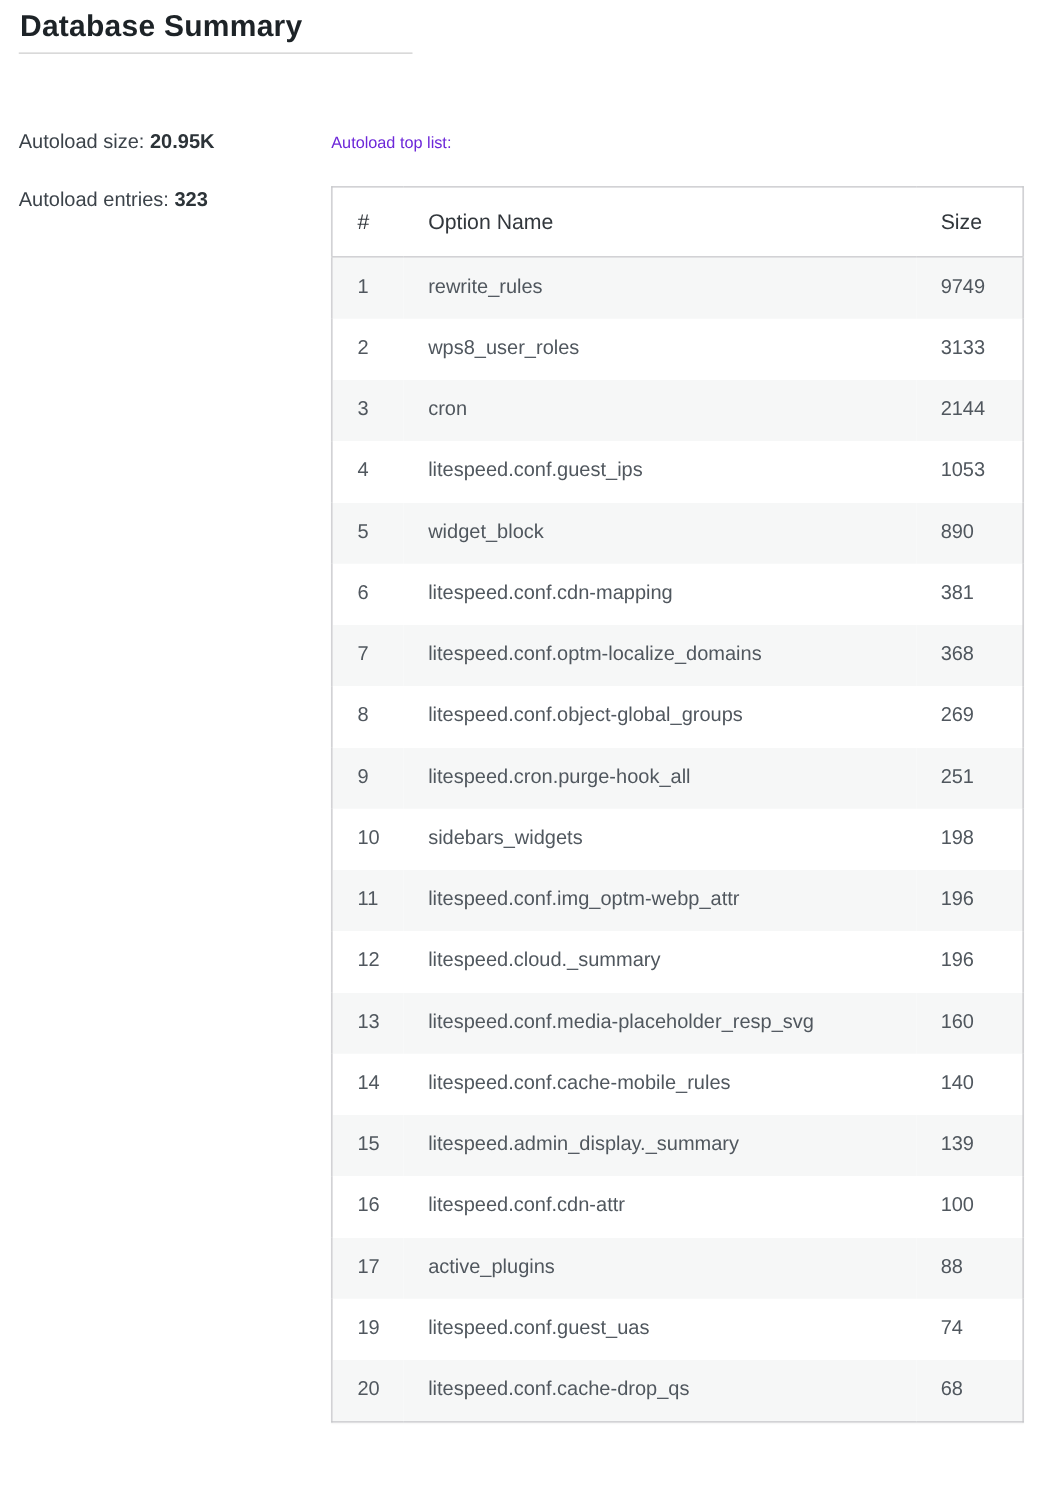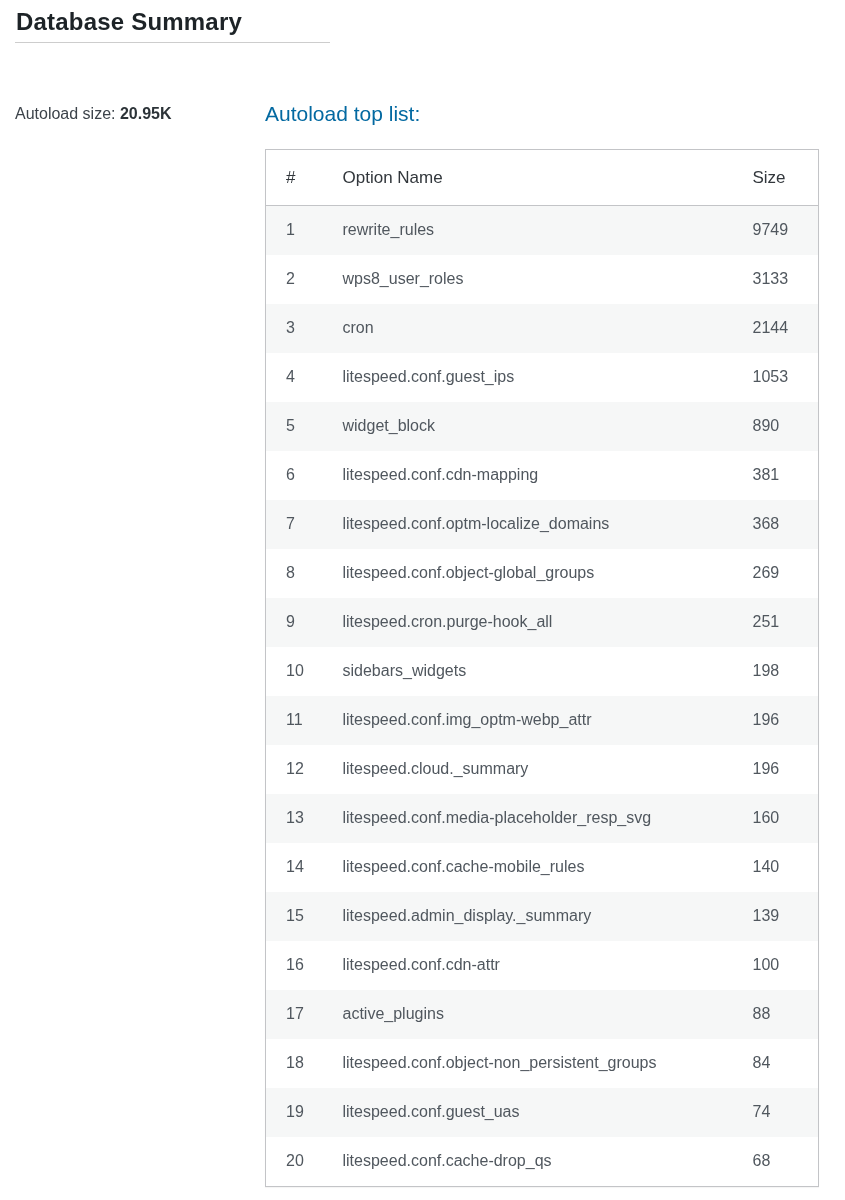--- a/index.html
+++ b/index.html
@@ -53,9 +53,9 @@
     flex: 1 1 auto;
   }
   .top-list-label {
-    font-size: 21px;
+    font-size: 13px;
     line-height: 22px;
-    color: #0369a1;
+    color: #6d28d9;
     margin-bottom: 24px;
   }
   table.top-list {

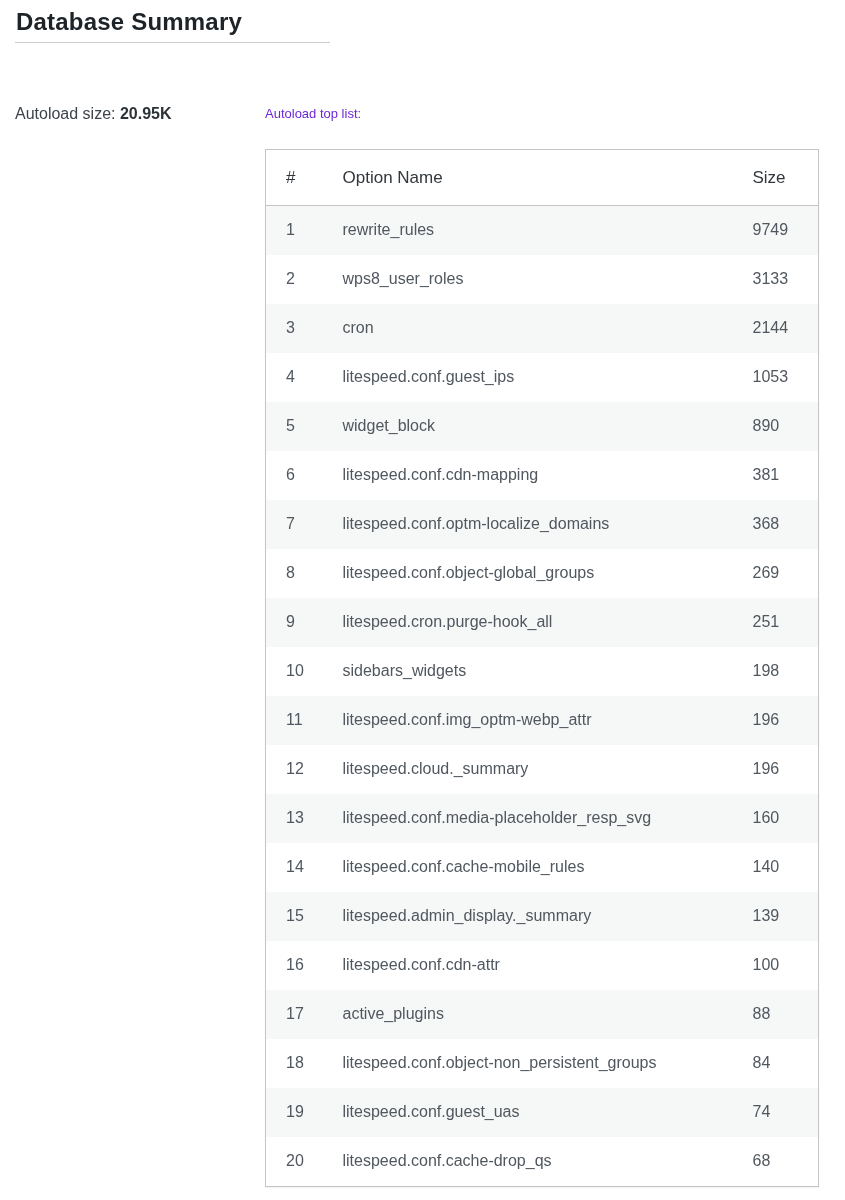--- a/index.html
+++ b/index.html
@@ -107,6 +107,10 @@
         <span>Autoload size:</span>
         <strong>20.95K</strong>
       </div>
+      <div class="stat-line">
+        <span>Autoload entries:</span>
+        <strong>323</strong>
+      </div>
     </div>
 
     <div class="right-col">

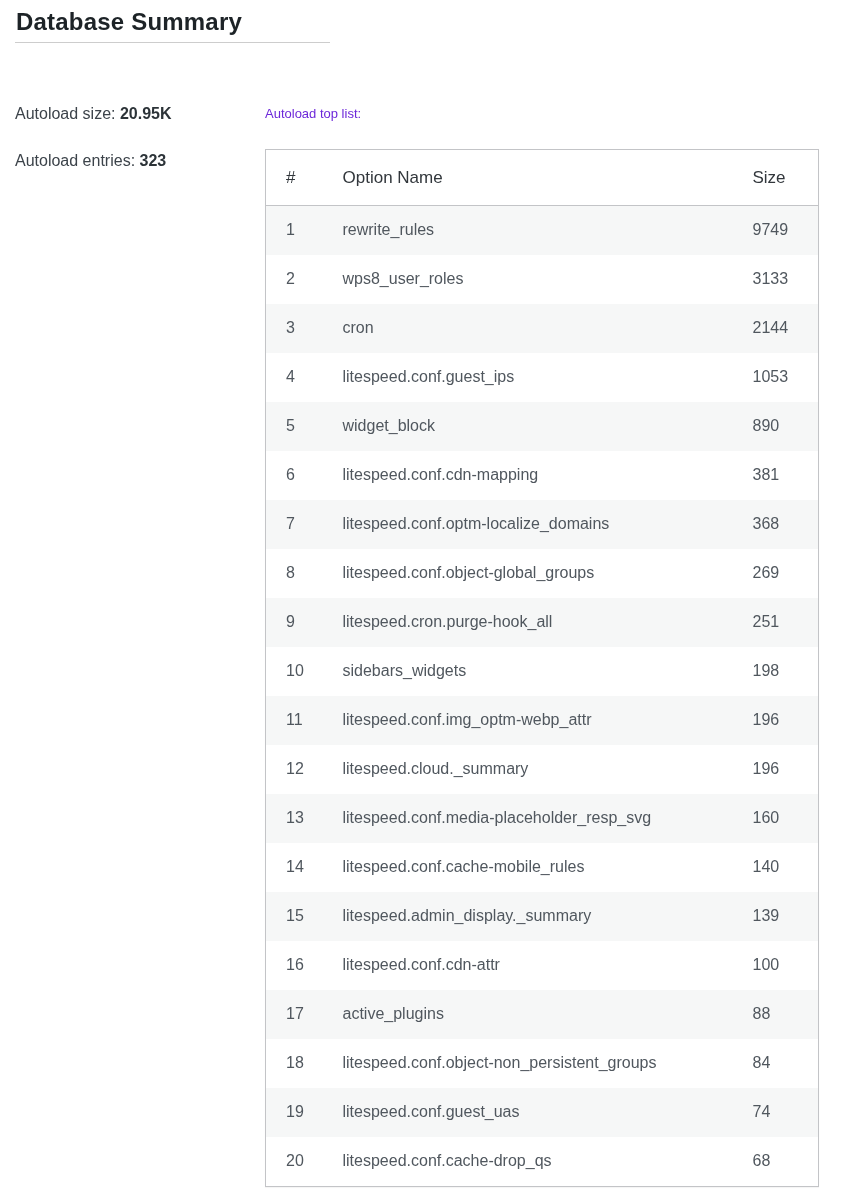--- a/index.html
+++ b/index.html
@@ -216,11 +216,6 @@
               <td>88</td>
             </tr>
             <tr>
-              <td>18</td>
-              <td>litespeed.conf.object-non_persistent_groups</td>
-              <td>84</td>
-            </tr>
-            <tr>
               <td>19</td>
               <td>litespeed.conf.guest_uas</td>
               <td>74</td>

